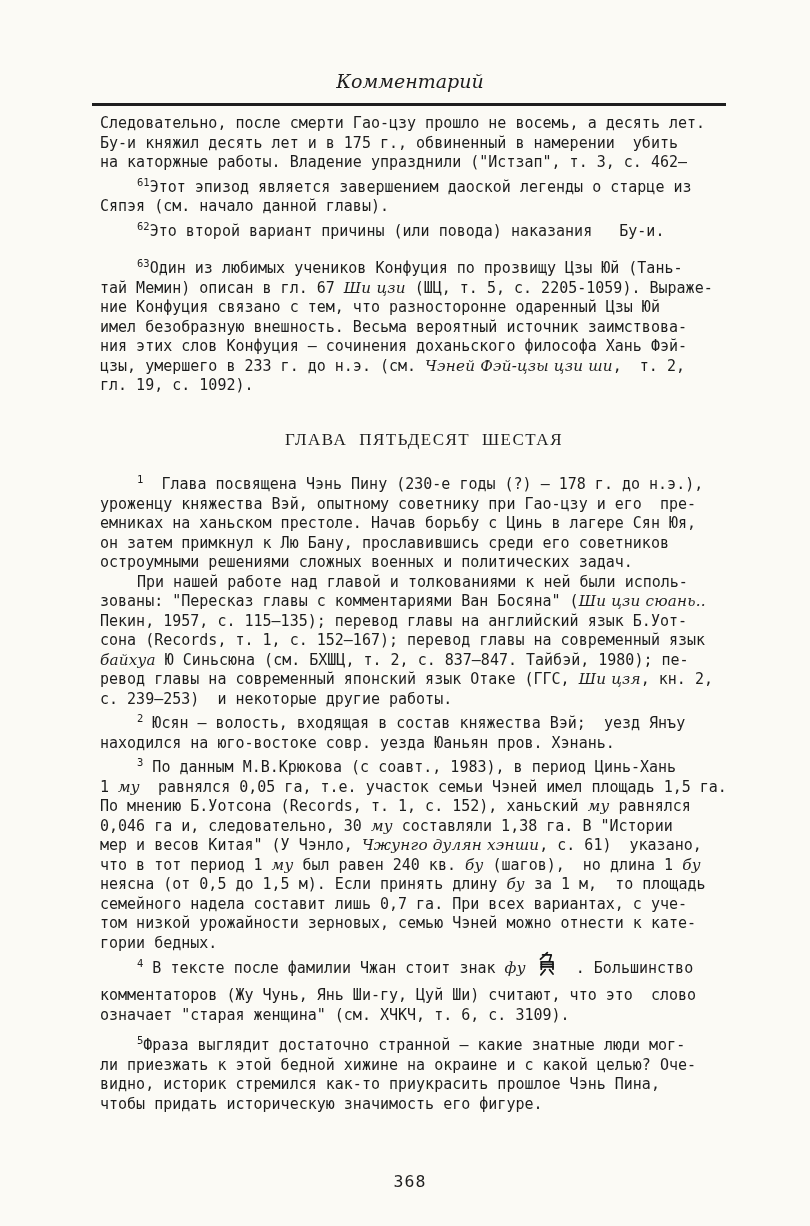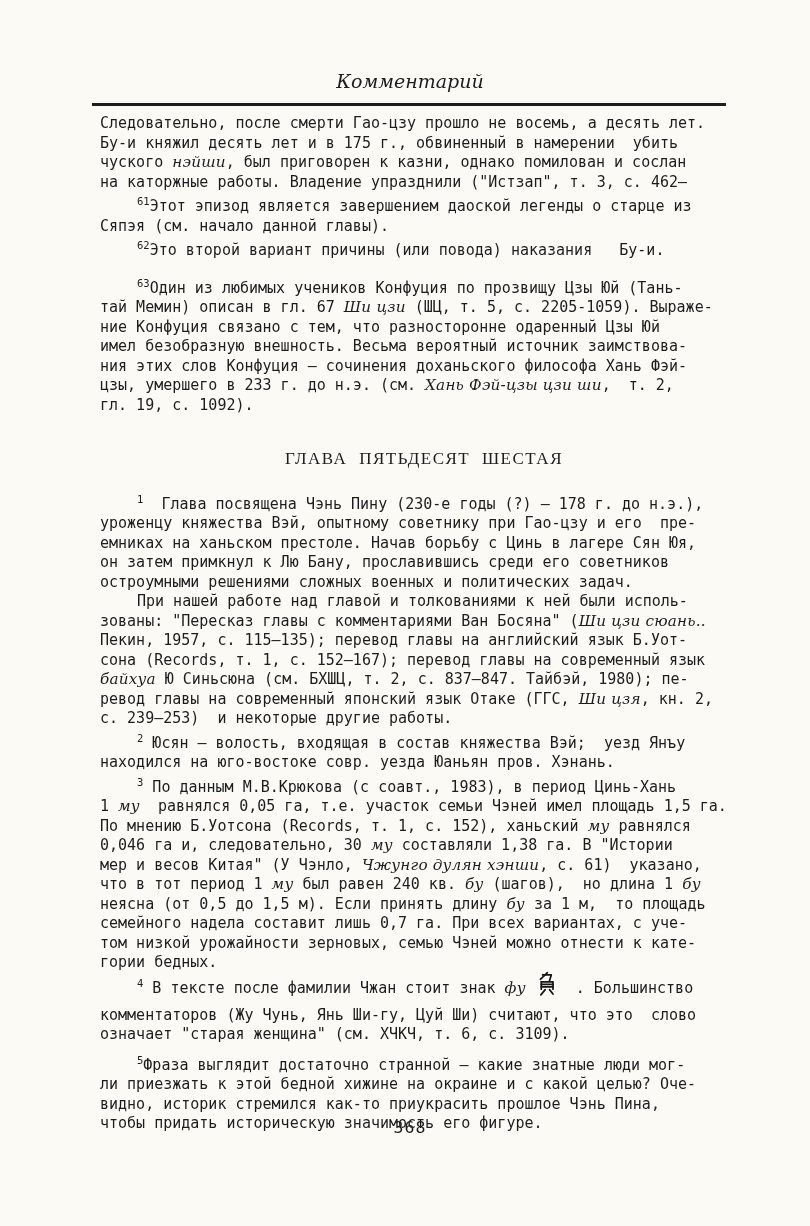--- a/index.html
+++ b/index.html
@@ -75,7 +75,6 @@
       <div class="block paragraph">
         <div class="line"><span class="n">Следовательно, после смерти Гао-цзу прошло не восемь, а десять лет.</span></div>
         <div class="line"><span class="n">Бу-и княжил десять лет и в 175 г., обвиненный в намерении  убить</span></div>
-        <div class="line"><span class="n">чуского </span><span class="i">нэйши</span><span class="n">, был приговорен к казни, однако помилован и сослан</span></div>
         <div class="line"><span class="n">на каторжные работы. Владение упразднили ("Истзап", т. 3, с. 462—</span></div>
       </div>
       <div class="block paragraph">

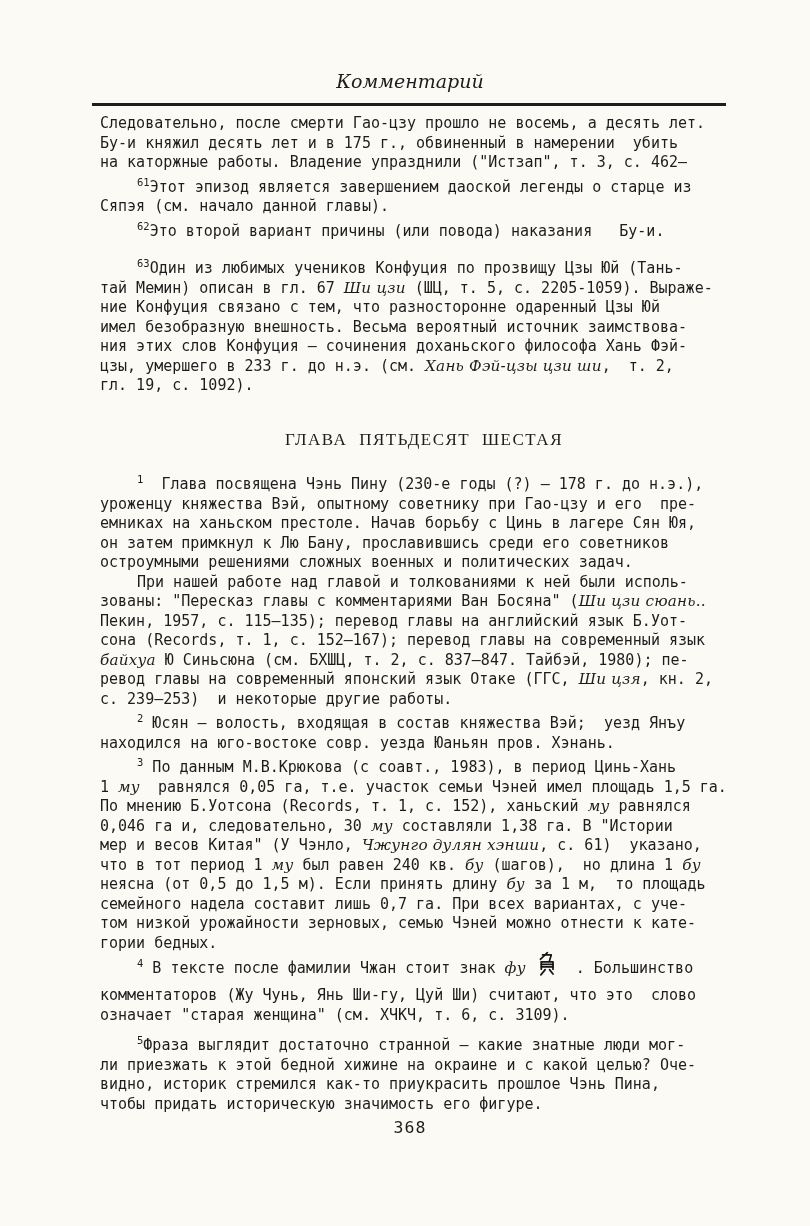--- a/index.html
+++ b/index.html
@@ -90,7 +90,7 @@
         <div class="line"><span class="n">ние Конфуция связано с тем, что разносторонне одаренный Цзы Юй</span></div>
         <div class="line"><span class="n">имел безобразную внешность. Весьма вероятный источник заимствова-</span></div>
         <div class="line"><span class="n">ния этих слов Конфуция — сочинения доханьского философа Хань Фэй-</span></div>
-        <div class="line"><span class="n">цзы, умершего в 233 г. до н.э. (см. </span><span class="i">Хань Фэй-цзы цзи ши</span><span class="n">,  т. 2,</span></div>
+        <div class="line"><span class="n">цзы, умершего в 233 г. до н.э. (см. </span><span class="i">Чэней Фэй-цзы цзи ши</span><span class="n">,  т. 2,</span></div>
         <div class="line"><span class="n">гл. 19, с. 1092).</span></div>
       </div>
       <div class="block heading" style="margin-top: 34px;">

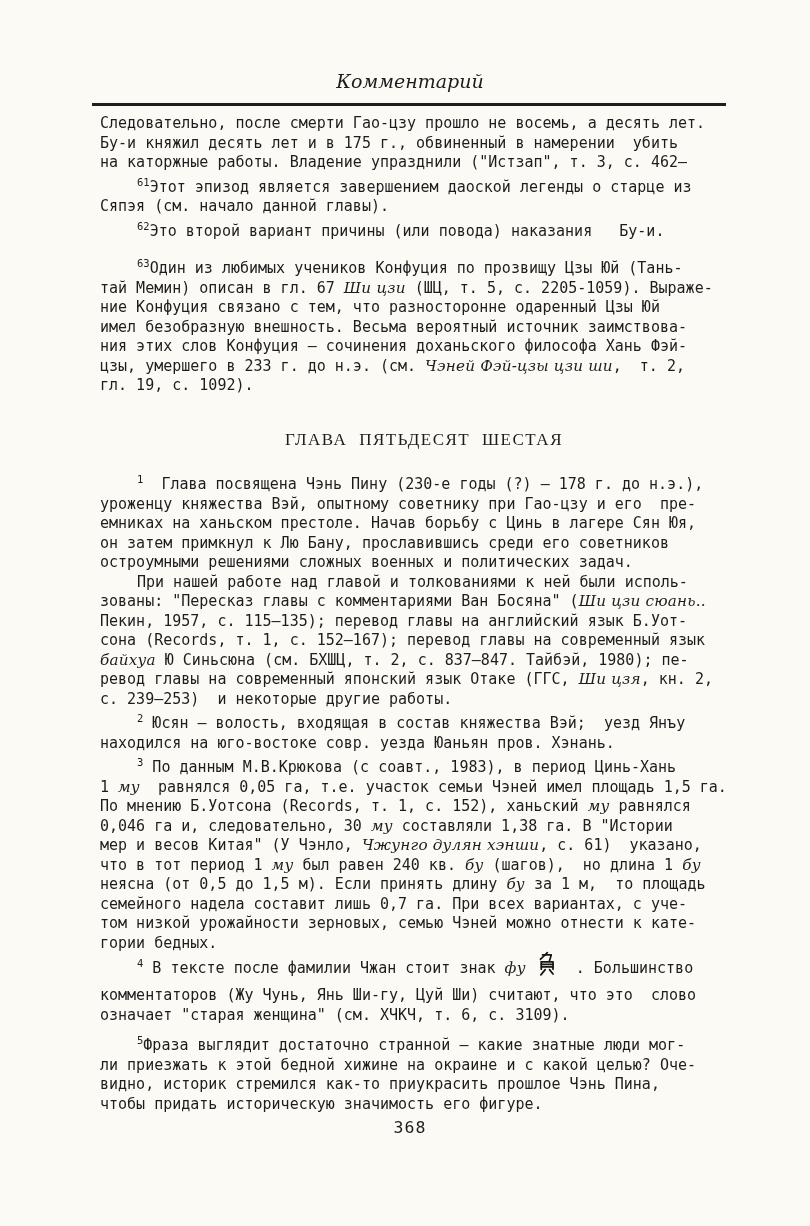--- a/index.html
+++ b/index.html
@@ -50,7 +50,7 @@
     word-spacing:6px;
   }
   .pagenum{
-    position:absolute;top:1118px;left:94px;width:632px;
+    position:absolute;top:1172px;left:94px;width:632px;
     text-align:center;
     font-size:16.5px;letter-spacing:1px;
     color:var(--ink);

